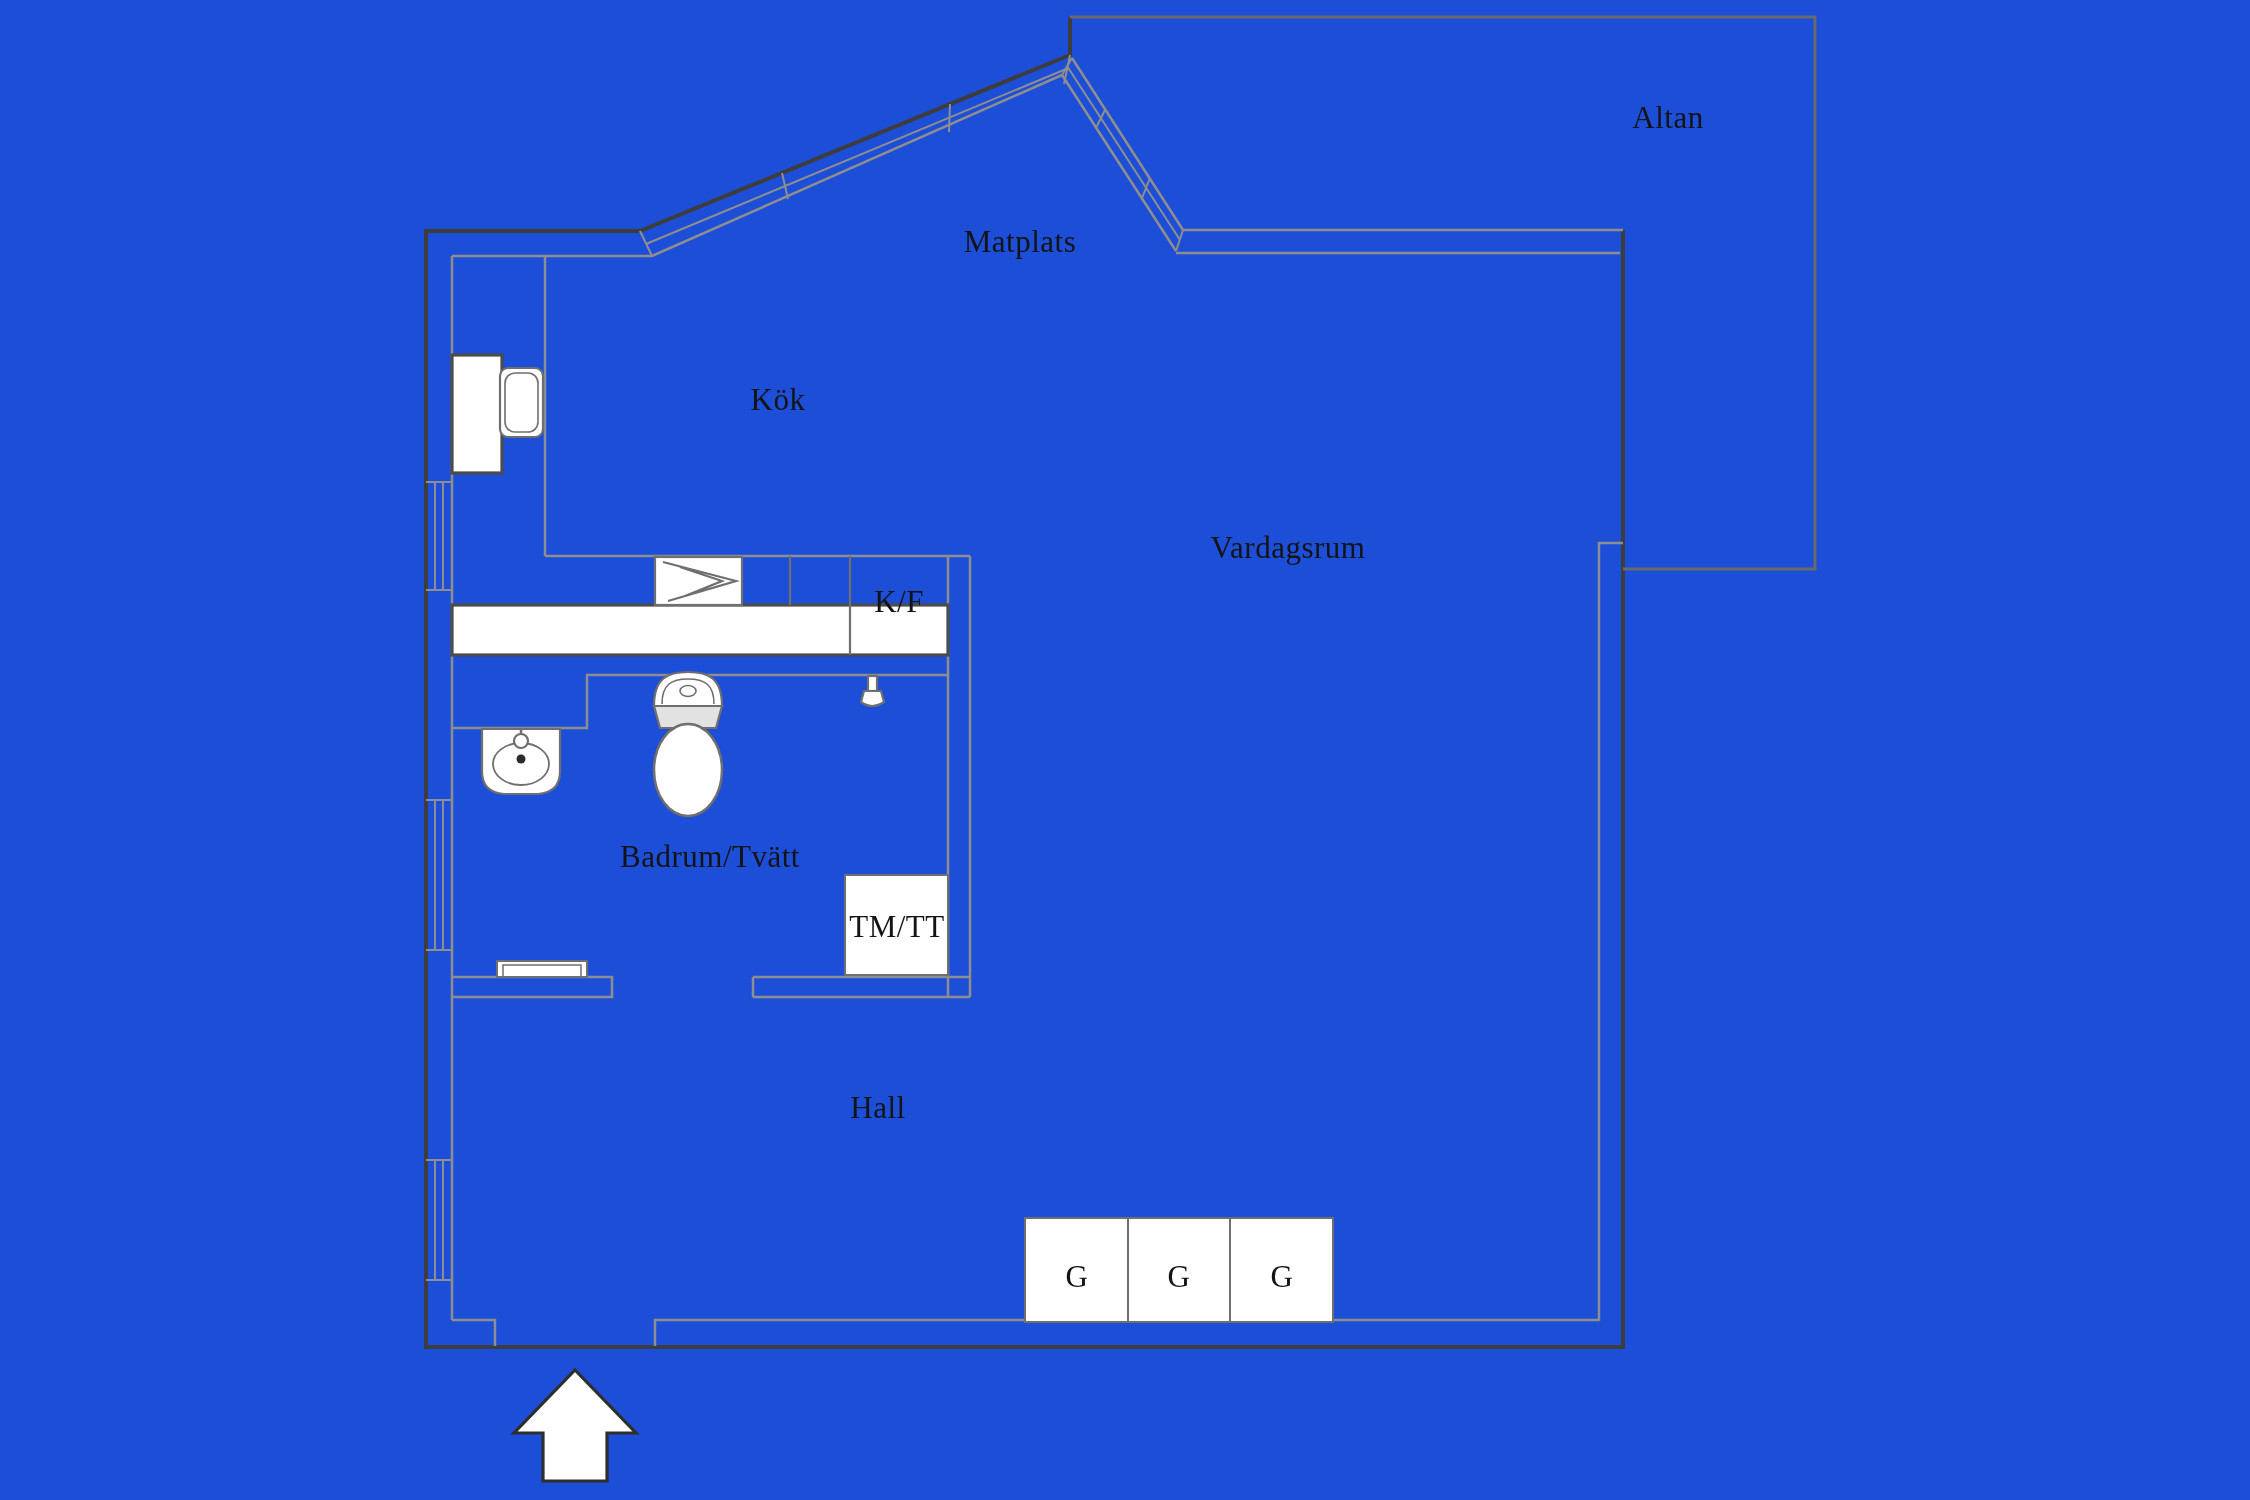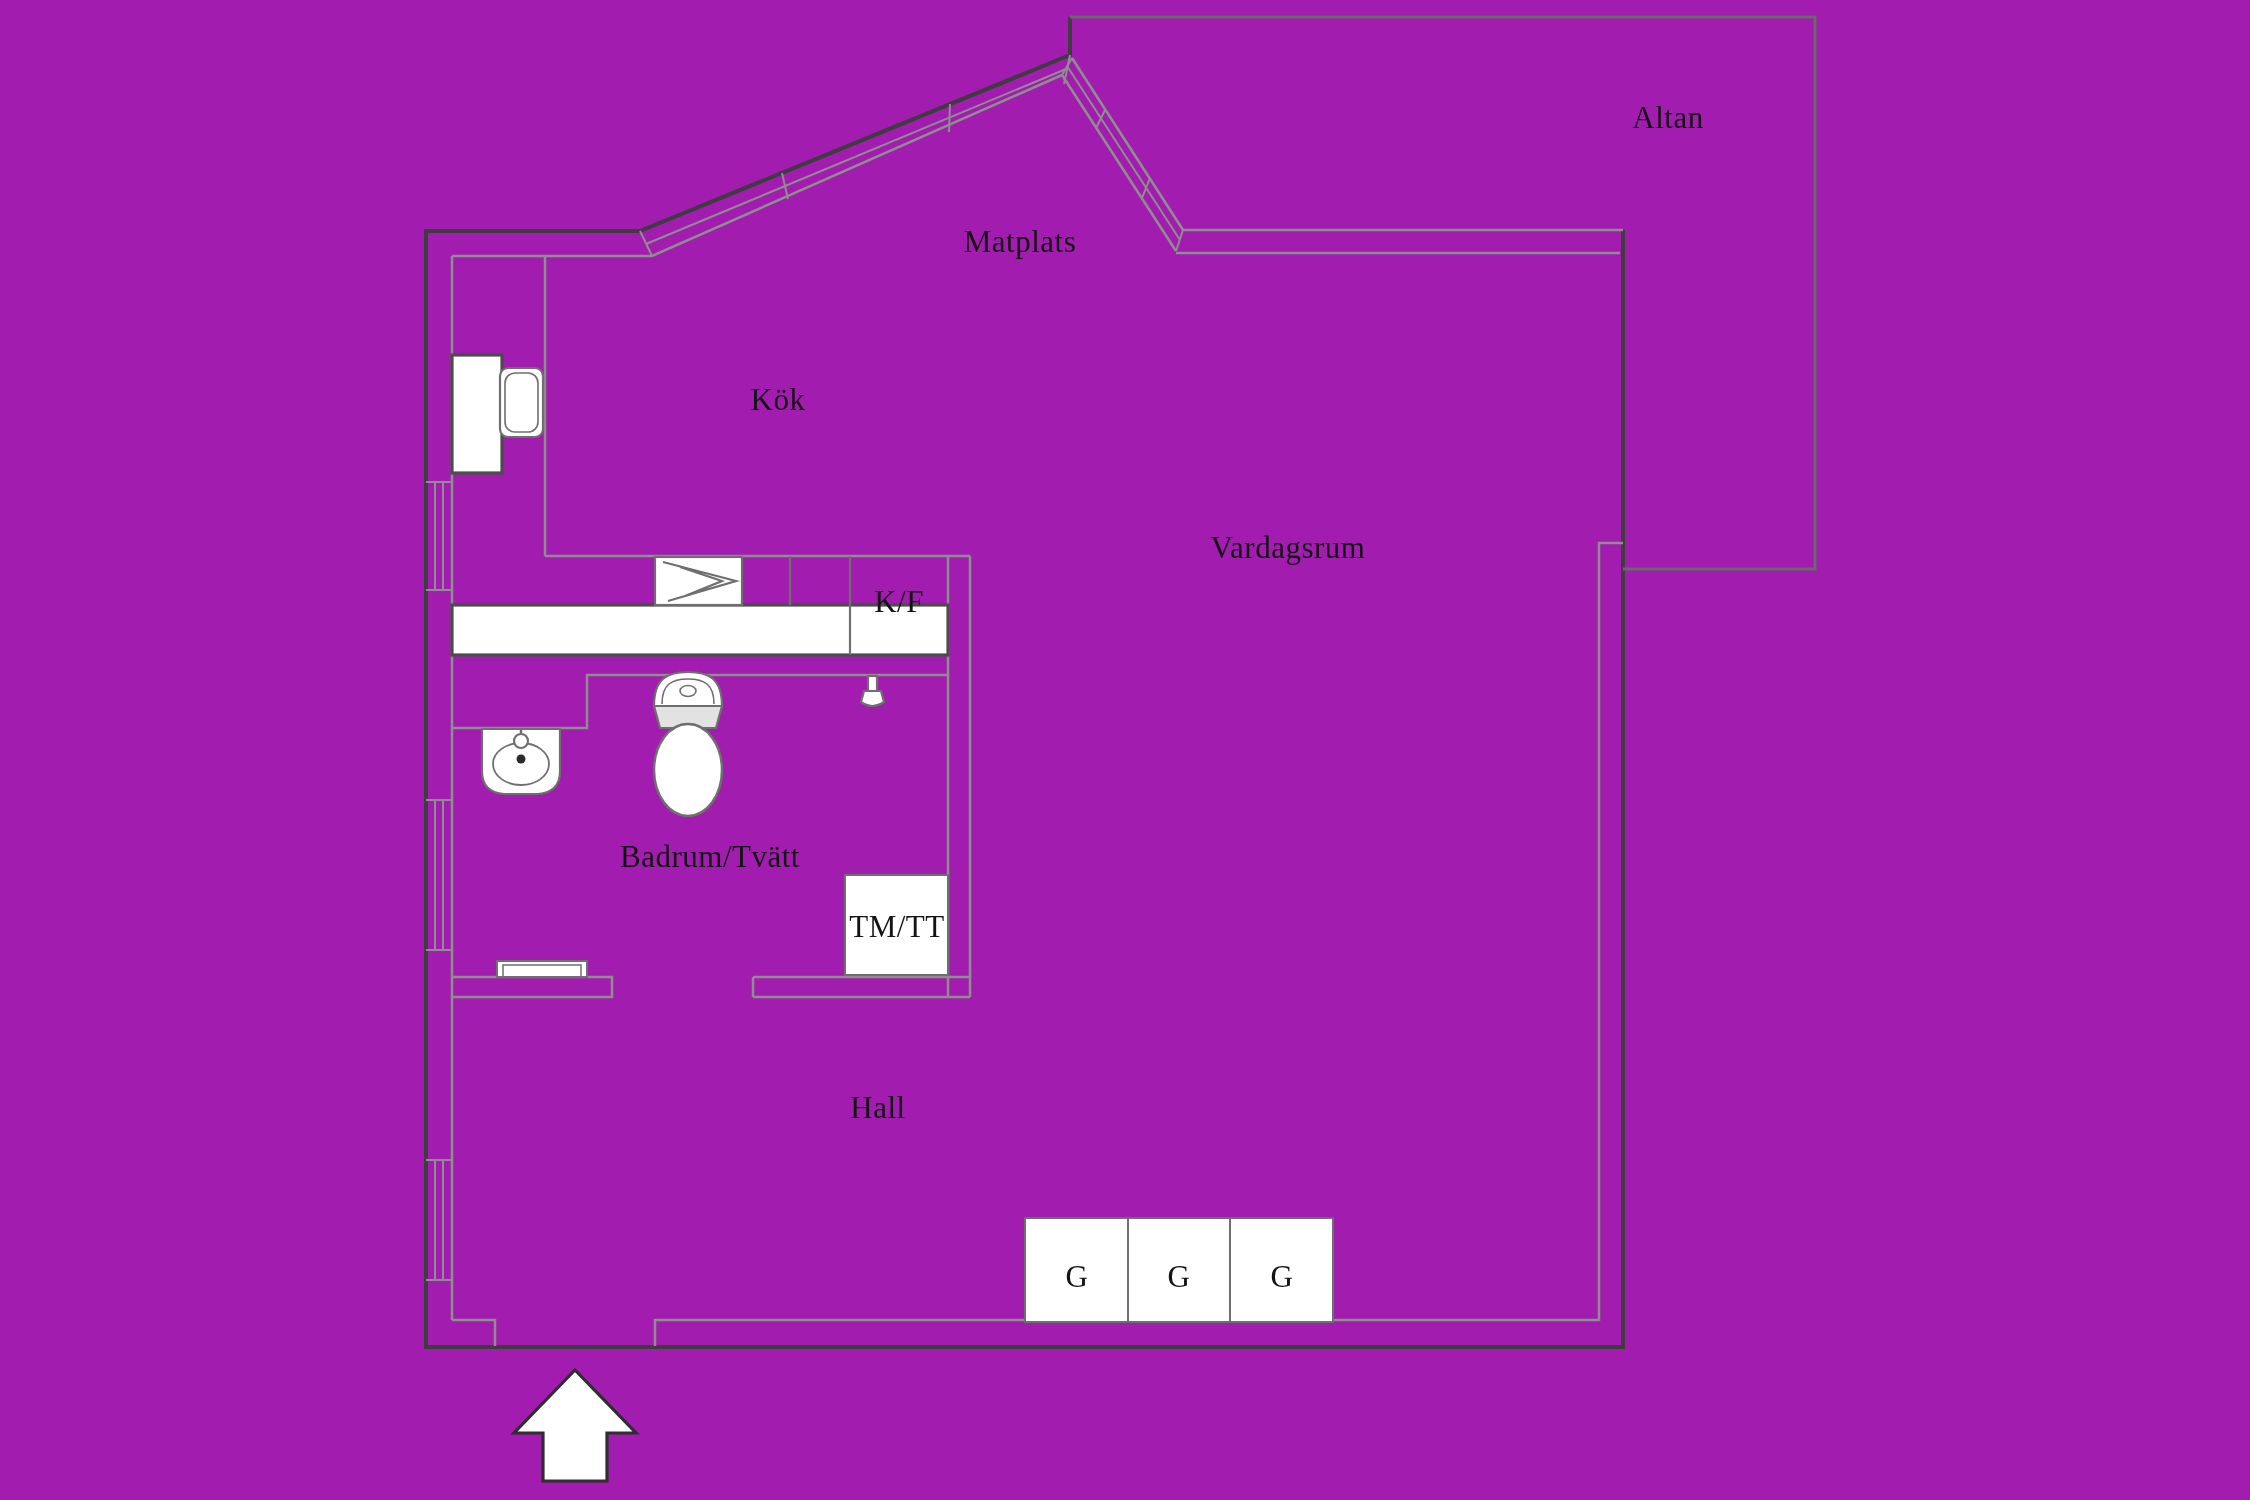--- a/index.html
+++ b/index.html
@@ -6,7 +6,7 @@
   #stage{
     position:relative;
     width:2250px;height:1500px;
-    background:#a21caf;
+    background:#1d4ed8;
     overflow:hidden;
     font-family:"Liberation Serif", serif;
   }

